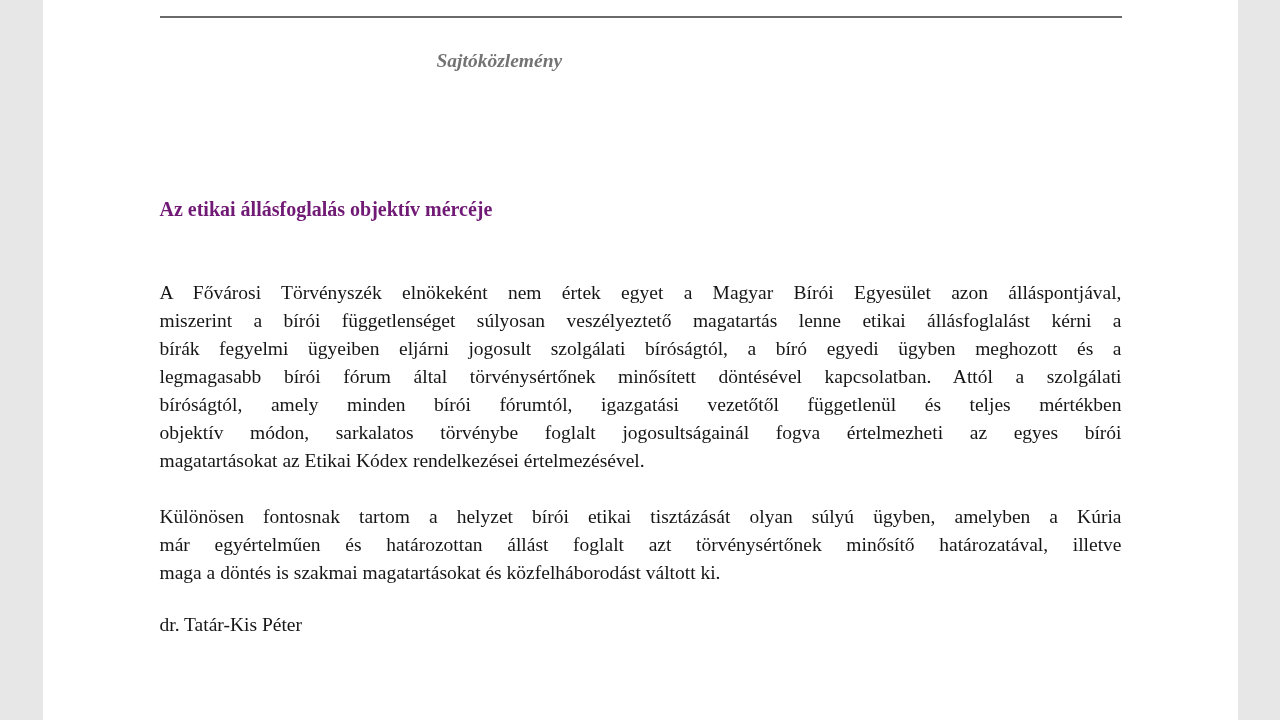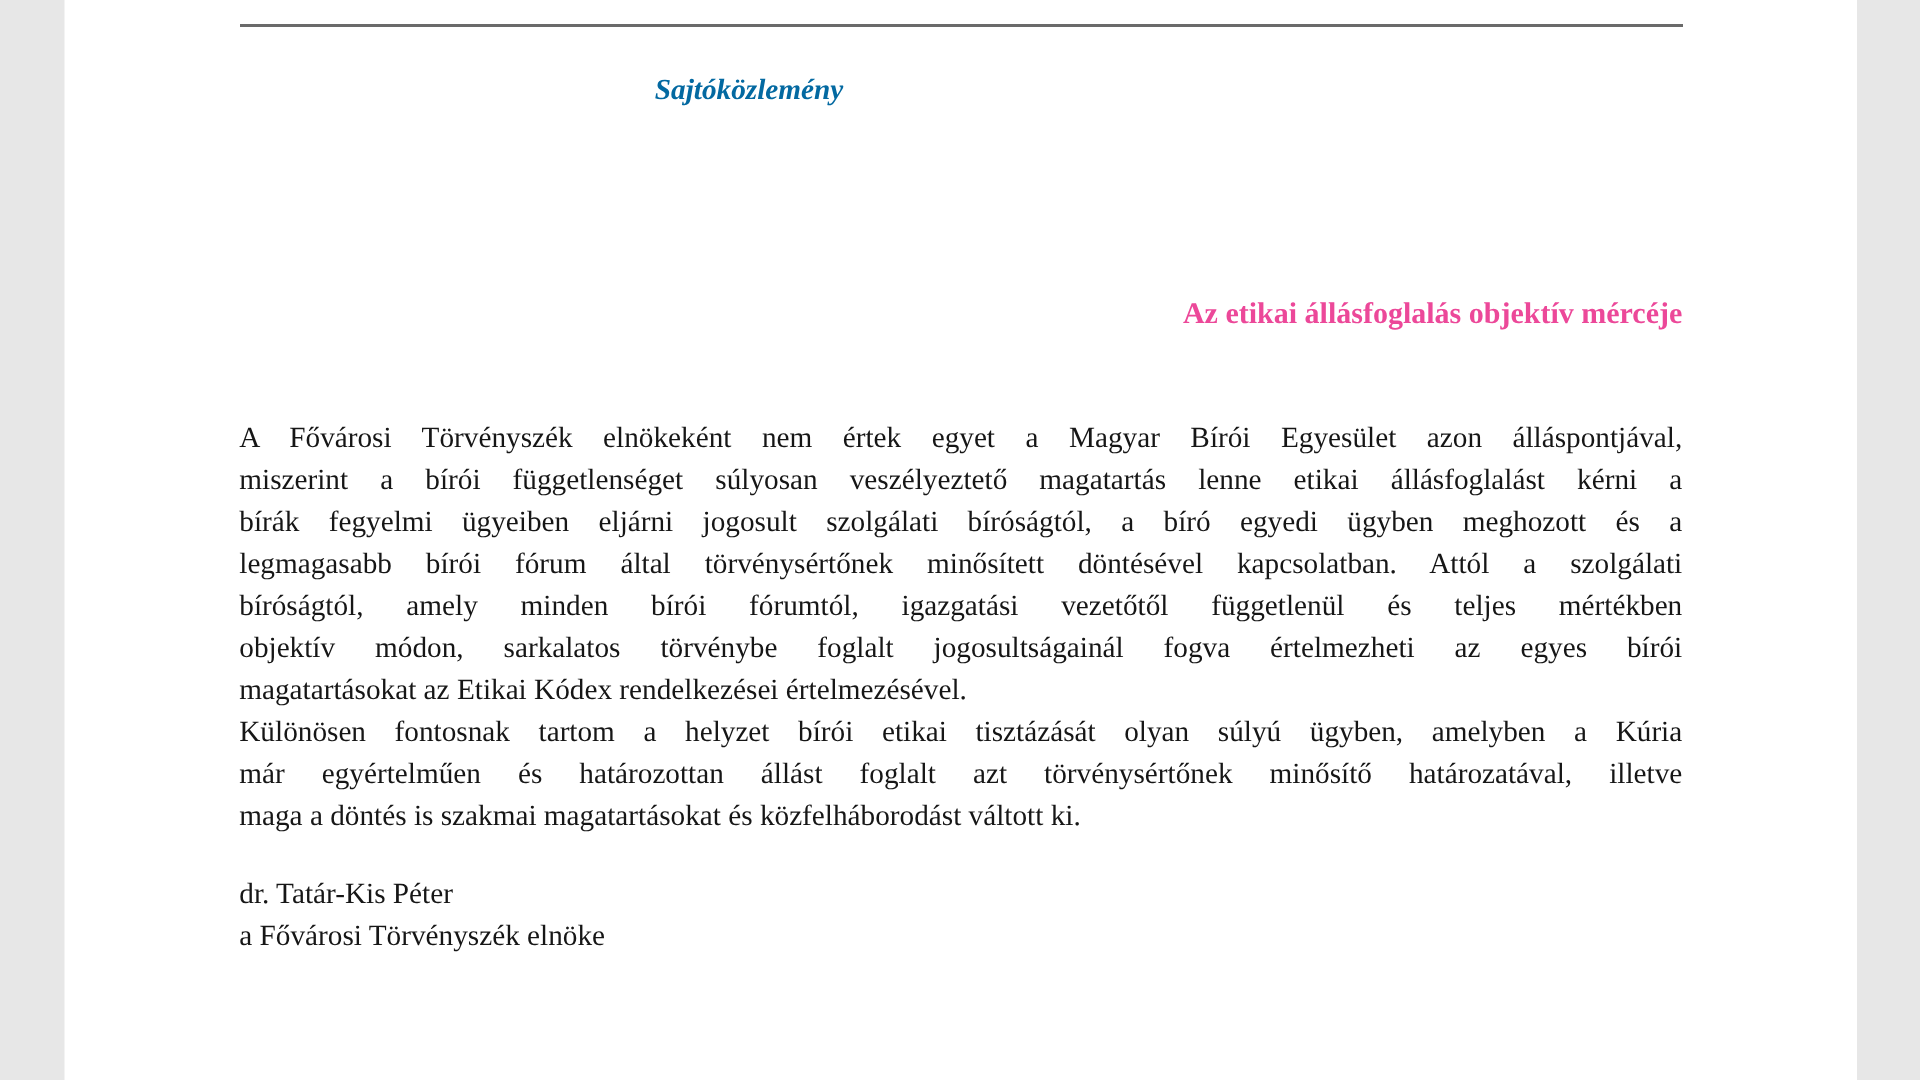--- a/index.html
+++ b/index.html
@@ -31,7 +31,7 @@
     display: flex;
     justify-content: space-between;
     align-items: flex-start;
-    color: #0369a1;
+    color: #737373;
     font-weight: bold;
     font-style: italic;
     font-size: 19.5px;

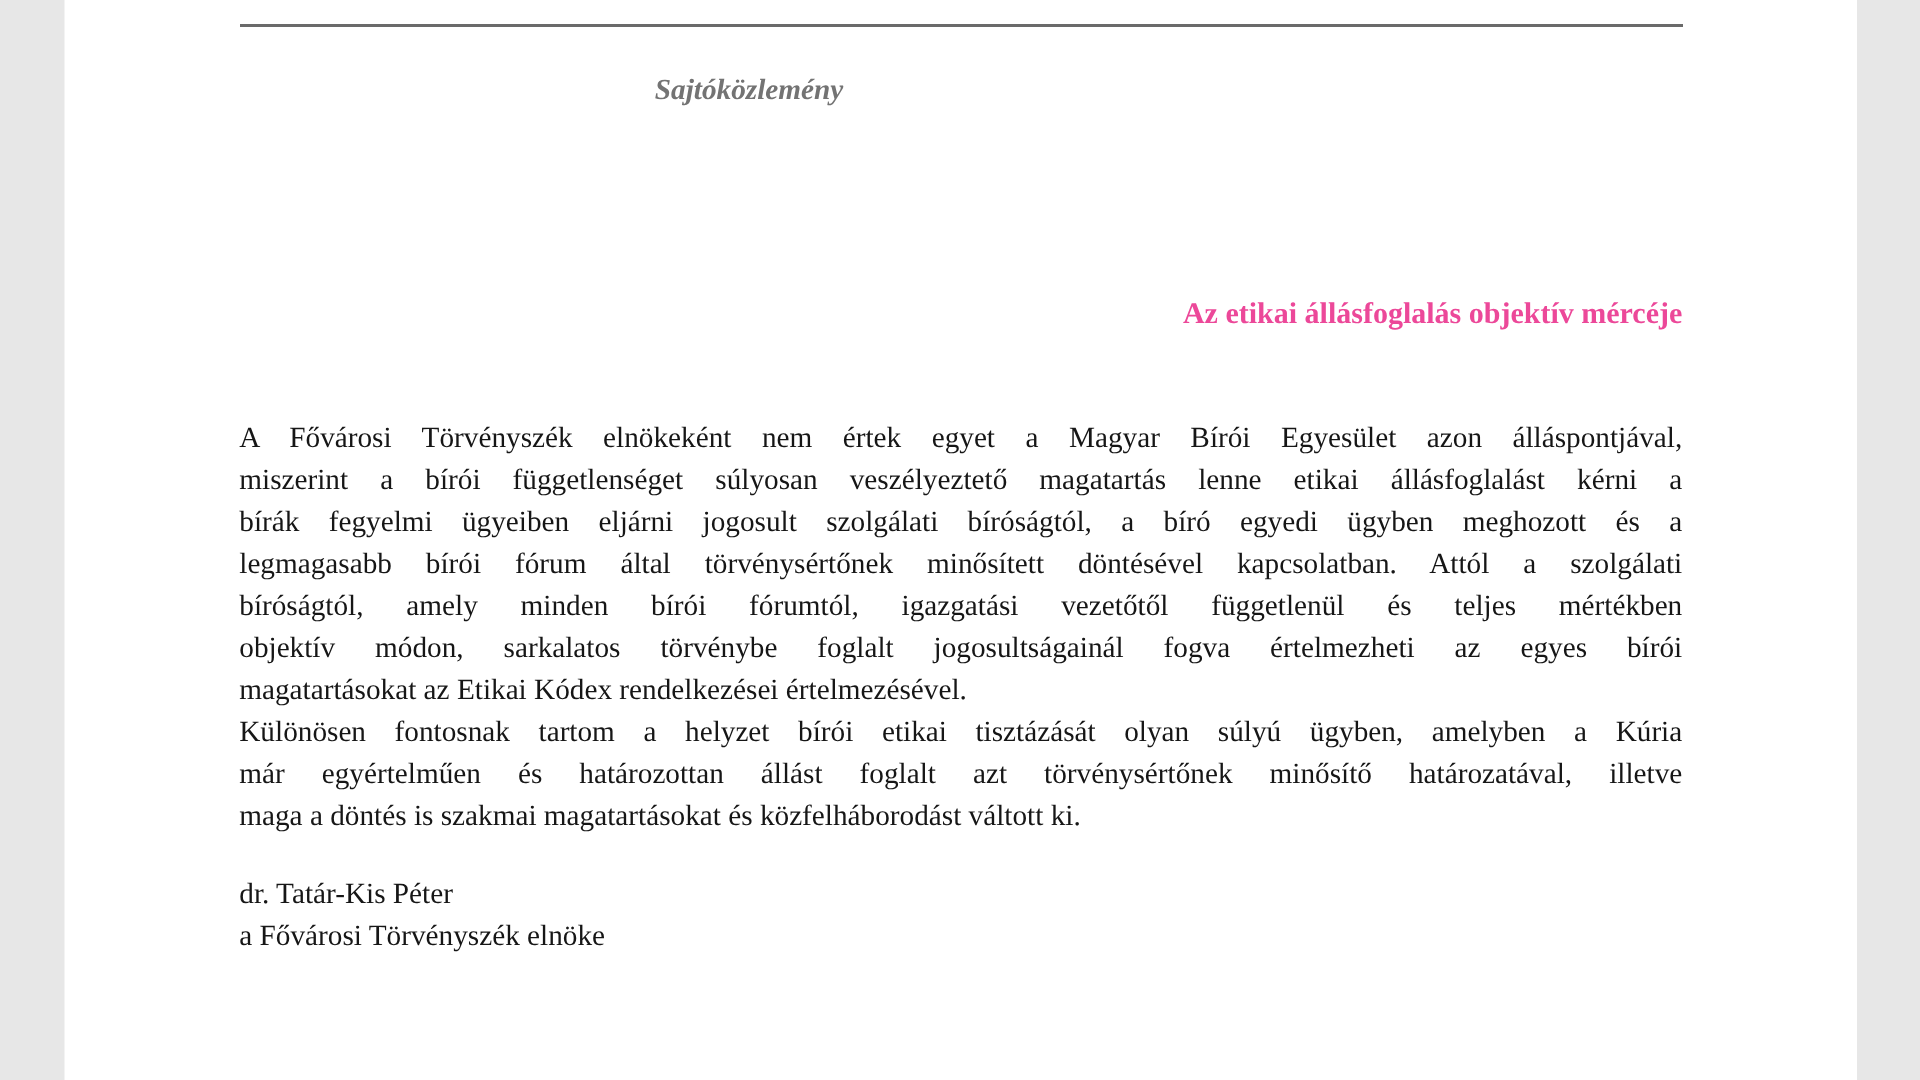--- a/index.html
+++ b/index.html
@@ -47,11 +47,11 @@
 
   .doc-title {
     margin-top: 120px;
-    text-align: right;
+    text-align: left;
     font-weight: bold;
     font-size: 20px;
     line-height: 28px;
-    color: #ec4899;
+    color: #701a75;
   }
 
   .body-text {

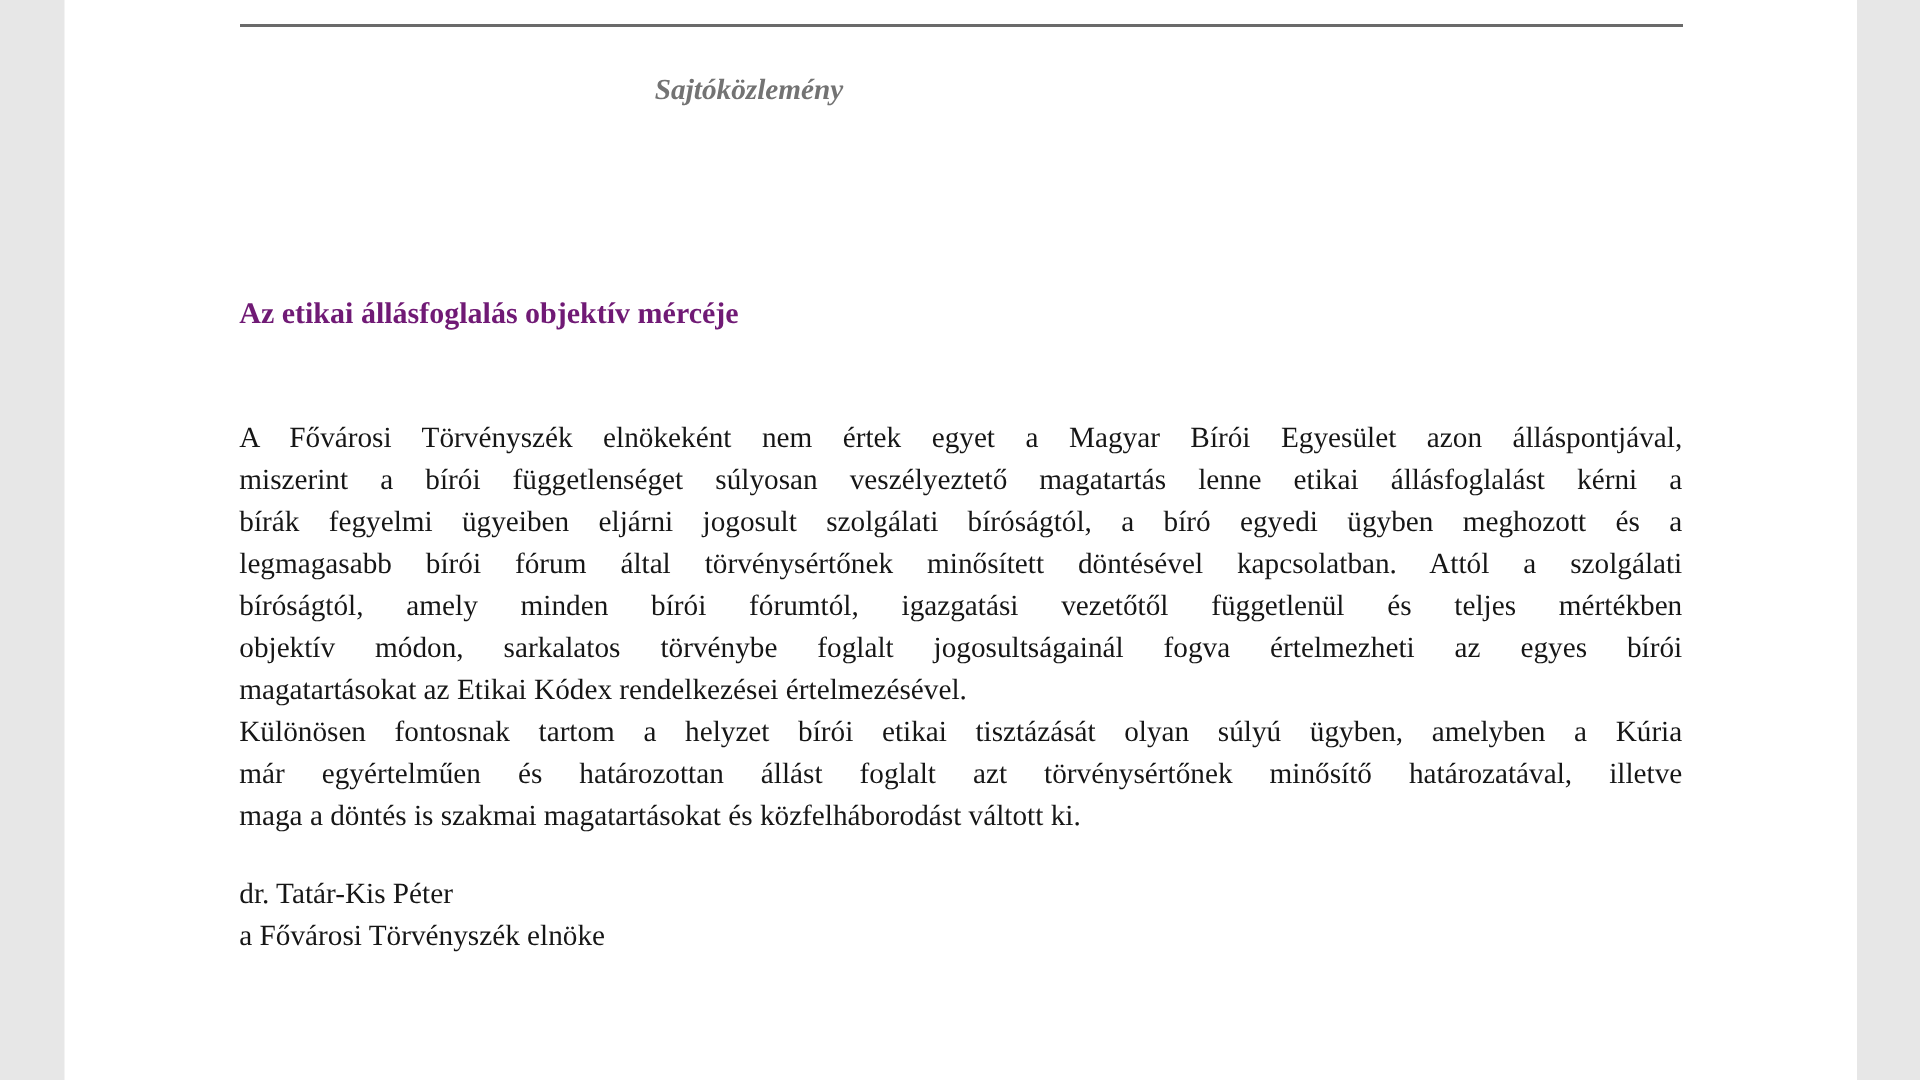--- a/index.html
+++ b/index.html
@@ -60,7 +60,7 @@
     line-height: 28px;
     color: #161616;
   }
-  .paragraph + .paragraph { }
+  .paragraph + .paragraph { margin-top: 28px; }
   .paragraph .line {
     text-align: justify;
     text-align-last: justify;

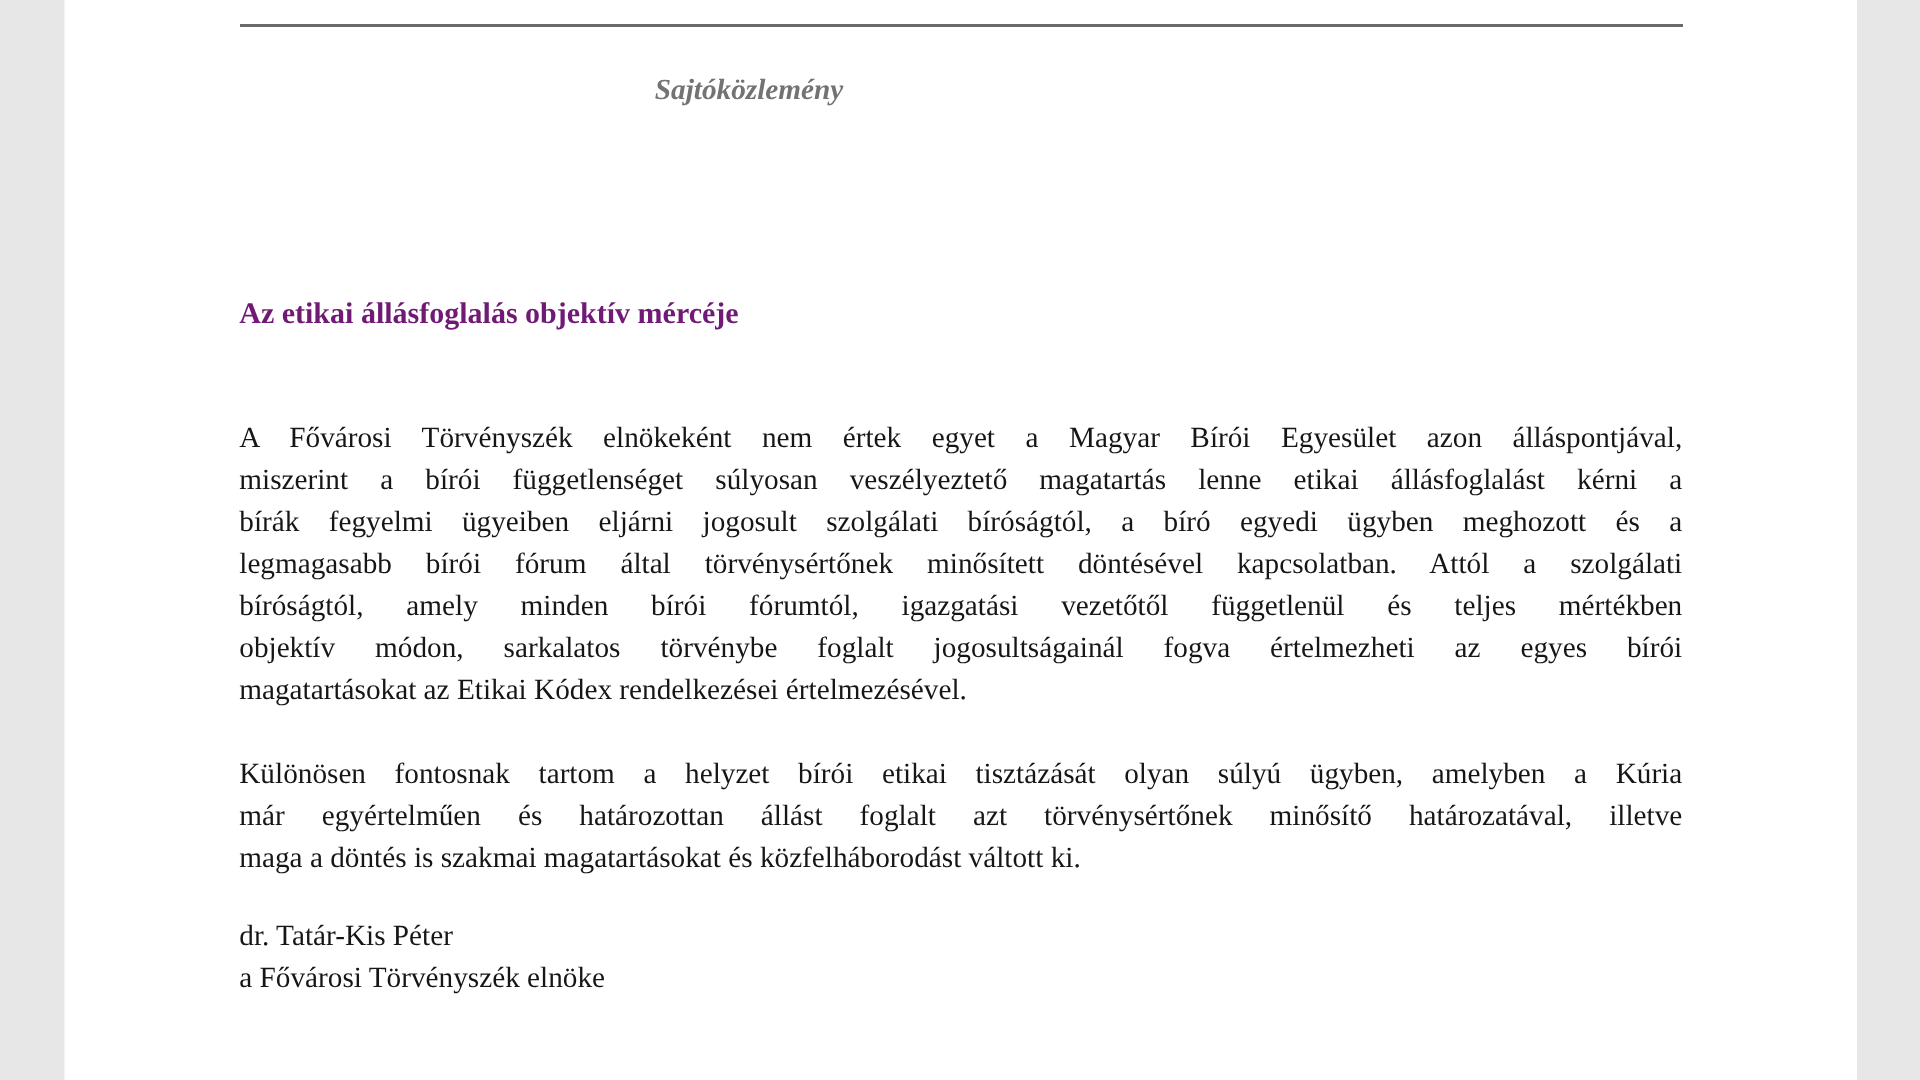--- a/index.html
+++ b/index.html
@@ -111,7 +111,6 @@
 
   <div class="signature">
     <div>dr. Tatár-Kis Péter</div>
-    <div>a Fővárosi Törvényszék elnöke</div>
   </div>
 
 </div>

